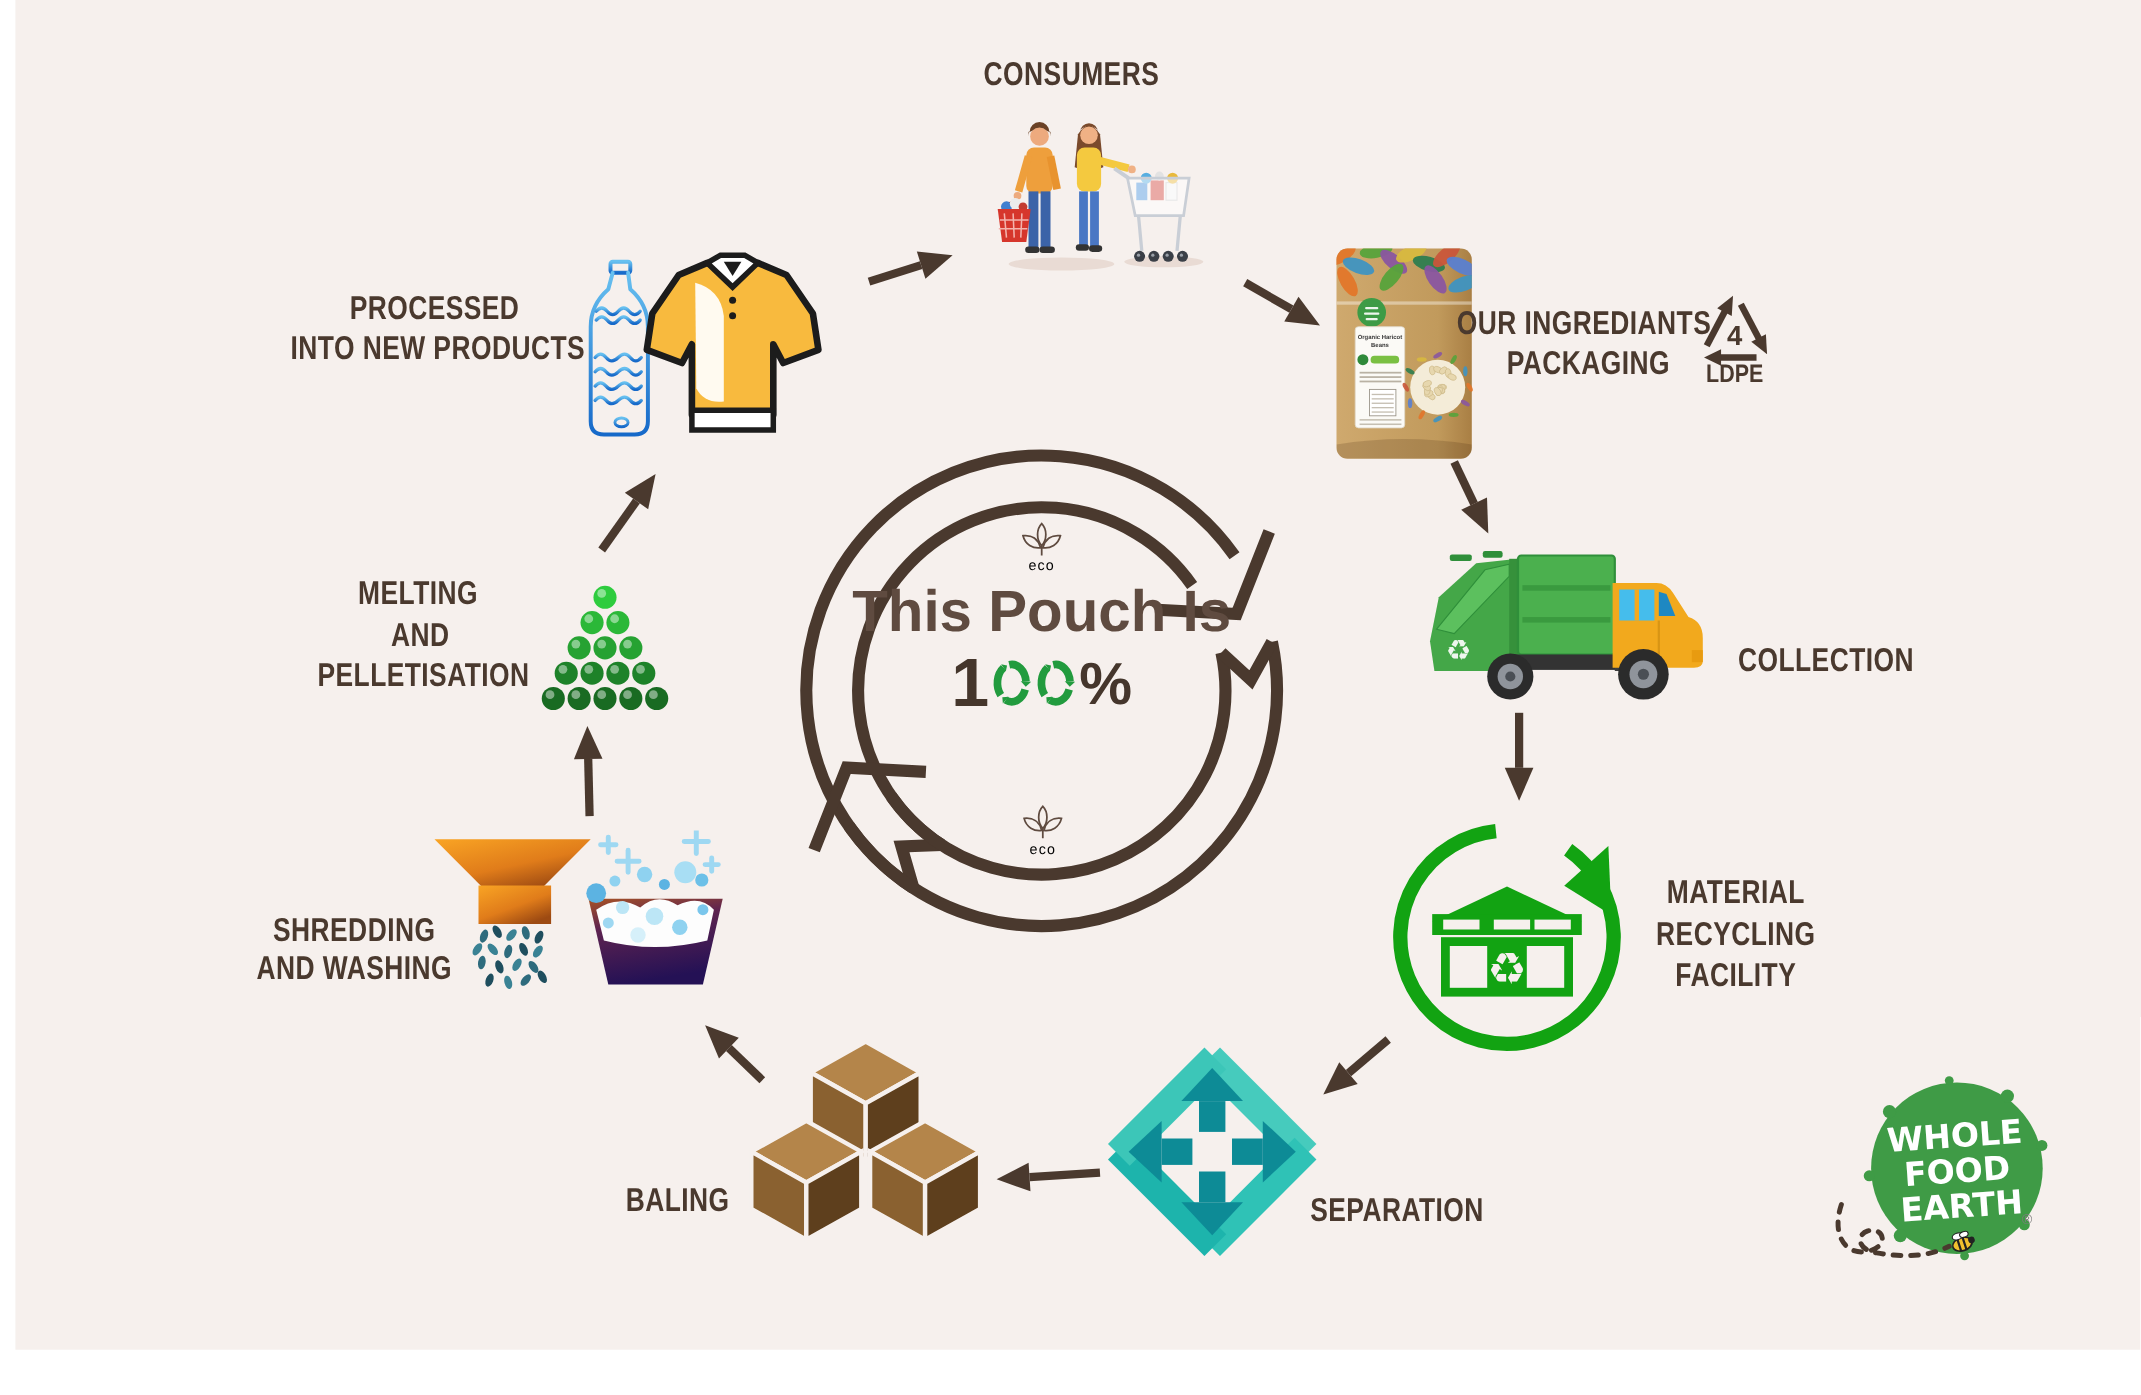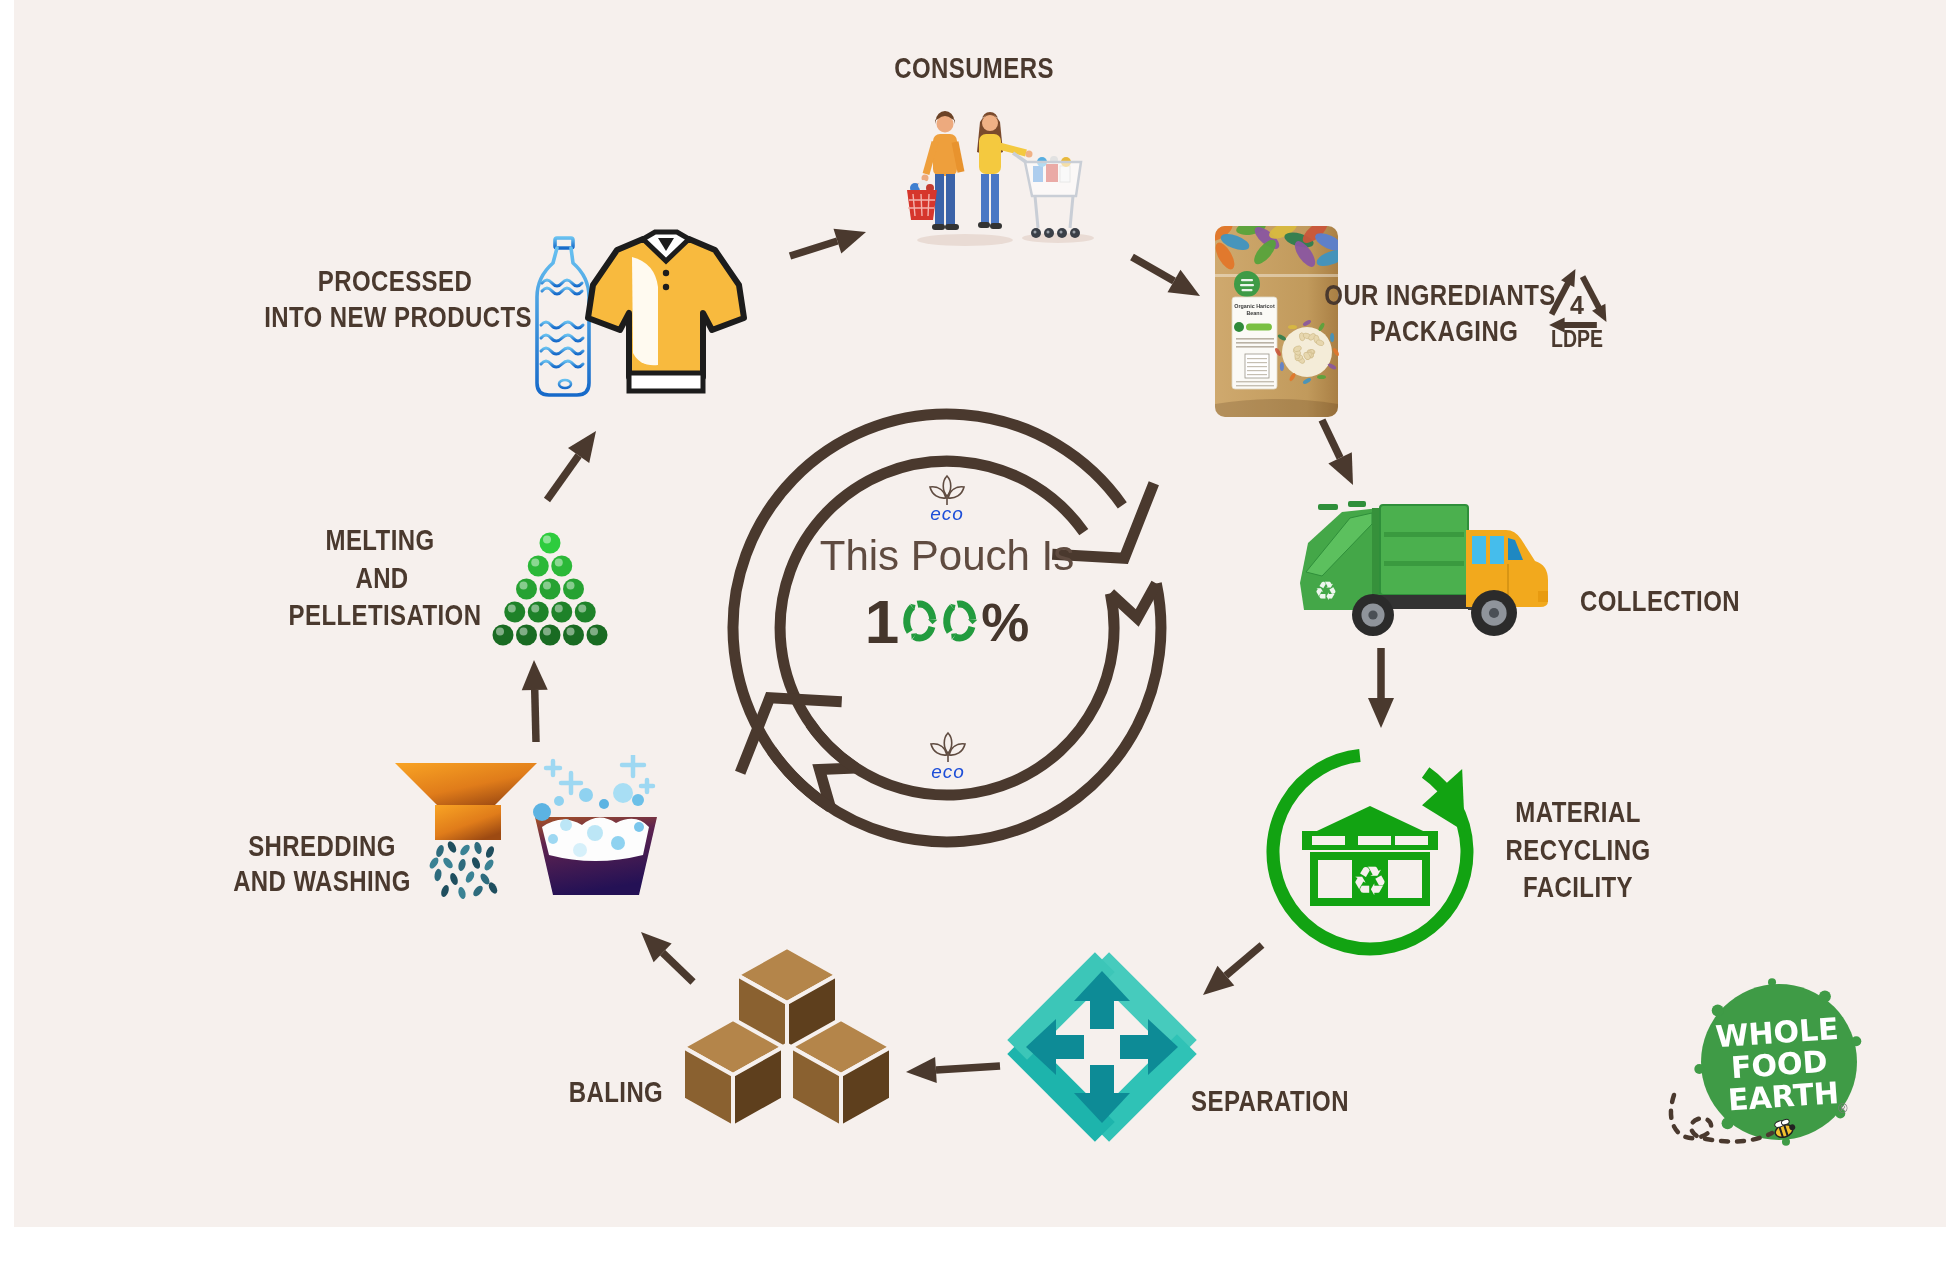--- a/index.html
+++ b/index.html
@@ -11,7 +11,7 @@
   #pct{display:flex;align-items:center;gap:2px;}
   #pct .d{font-weight:700;color:#45362c;font-size:62px;line-height:1;}
   #pct .pc{font-weight:700;color:#45362c;font-size:54px;line-height:1;}
-  .ecoT{position:absolute;color:#1d4ed8;font-size:19px;transform:translate(-50%,-50%);letter-spacing:1px;font-style:italic;}
+  .ecoT{position:absolute;color:#000000;font-size:13px;transform:translate(-50%,-50%);letter-spacing:1px;}
 </style>
 </head>
 <body>

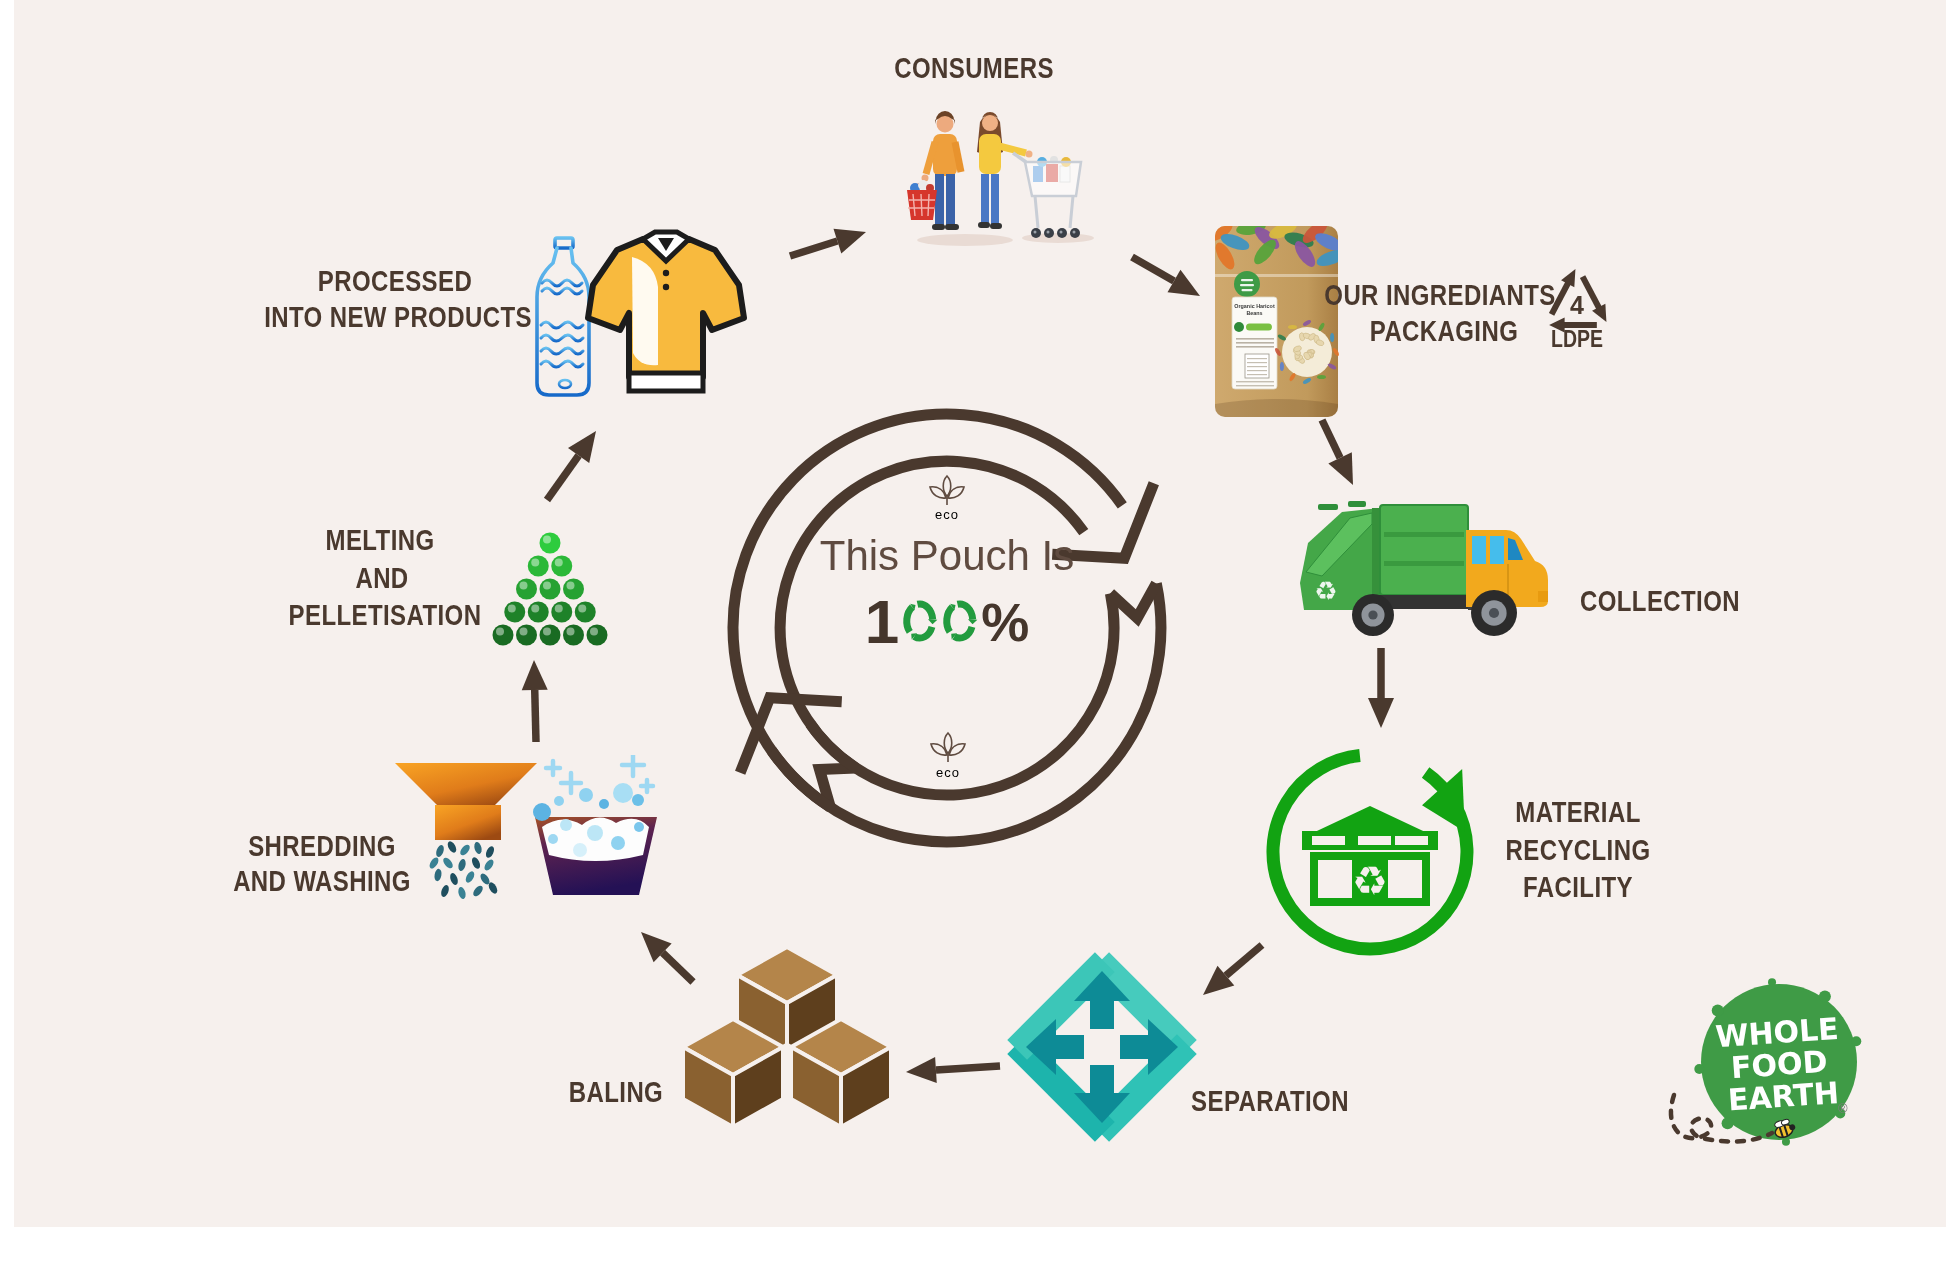--- a/index.html
+++ b/index.html
@@ -427,7 +427,7 @@
   <div class="lbl" style="left:382px;top:578px">AND</div>
   <div class="lbl" style="left:385px;top:615px">PELLETISATION</div>
 
-  <div class="ctxt" style="left:947px;top:556px;font-size:42px;">This Pouch Is</div>
+  <div class="ctxt" style="left:947px;top:556px;font-size:53px;font-weight:bold;">This Pouch Is</div>
   <div class="ctxt" style="left:947px;top:622px;">
     <div id="pct">
       <span class="d">1</span>

